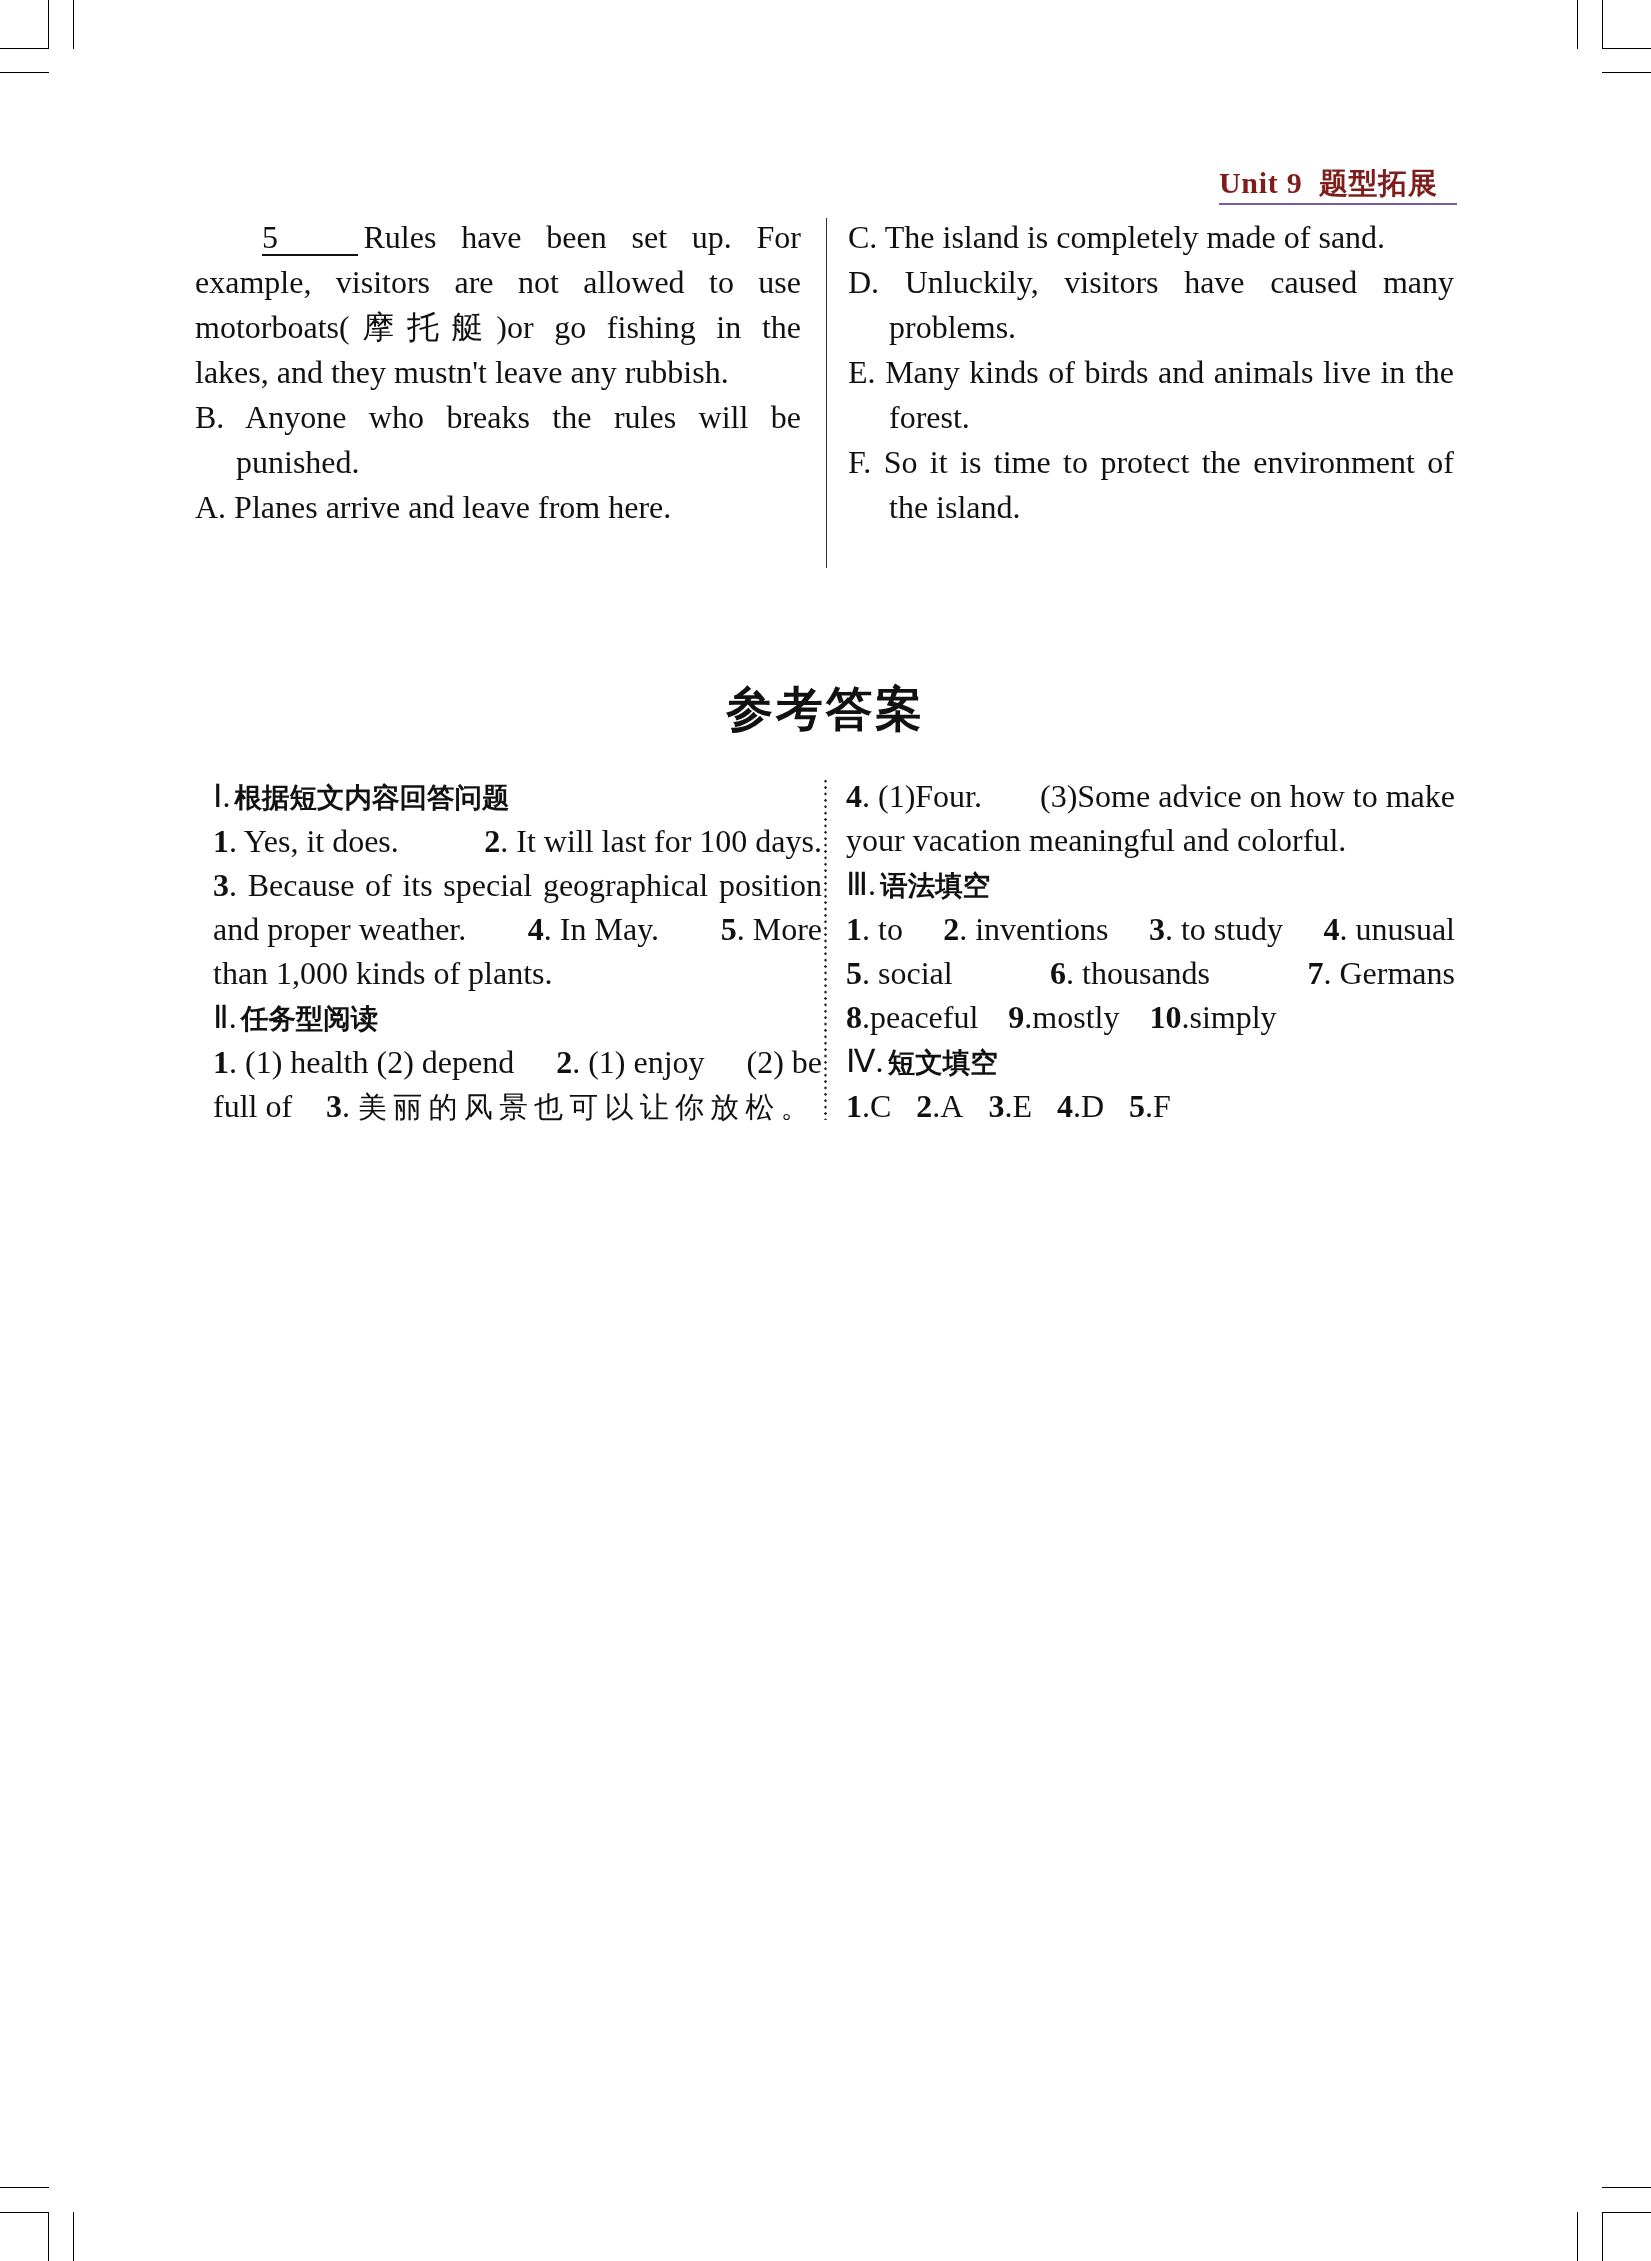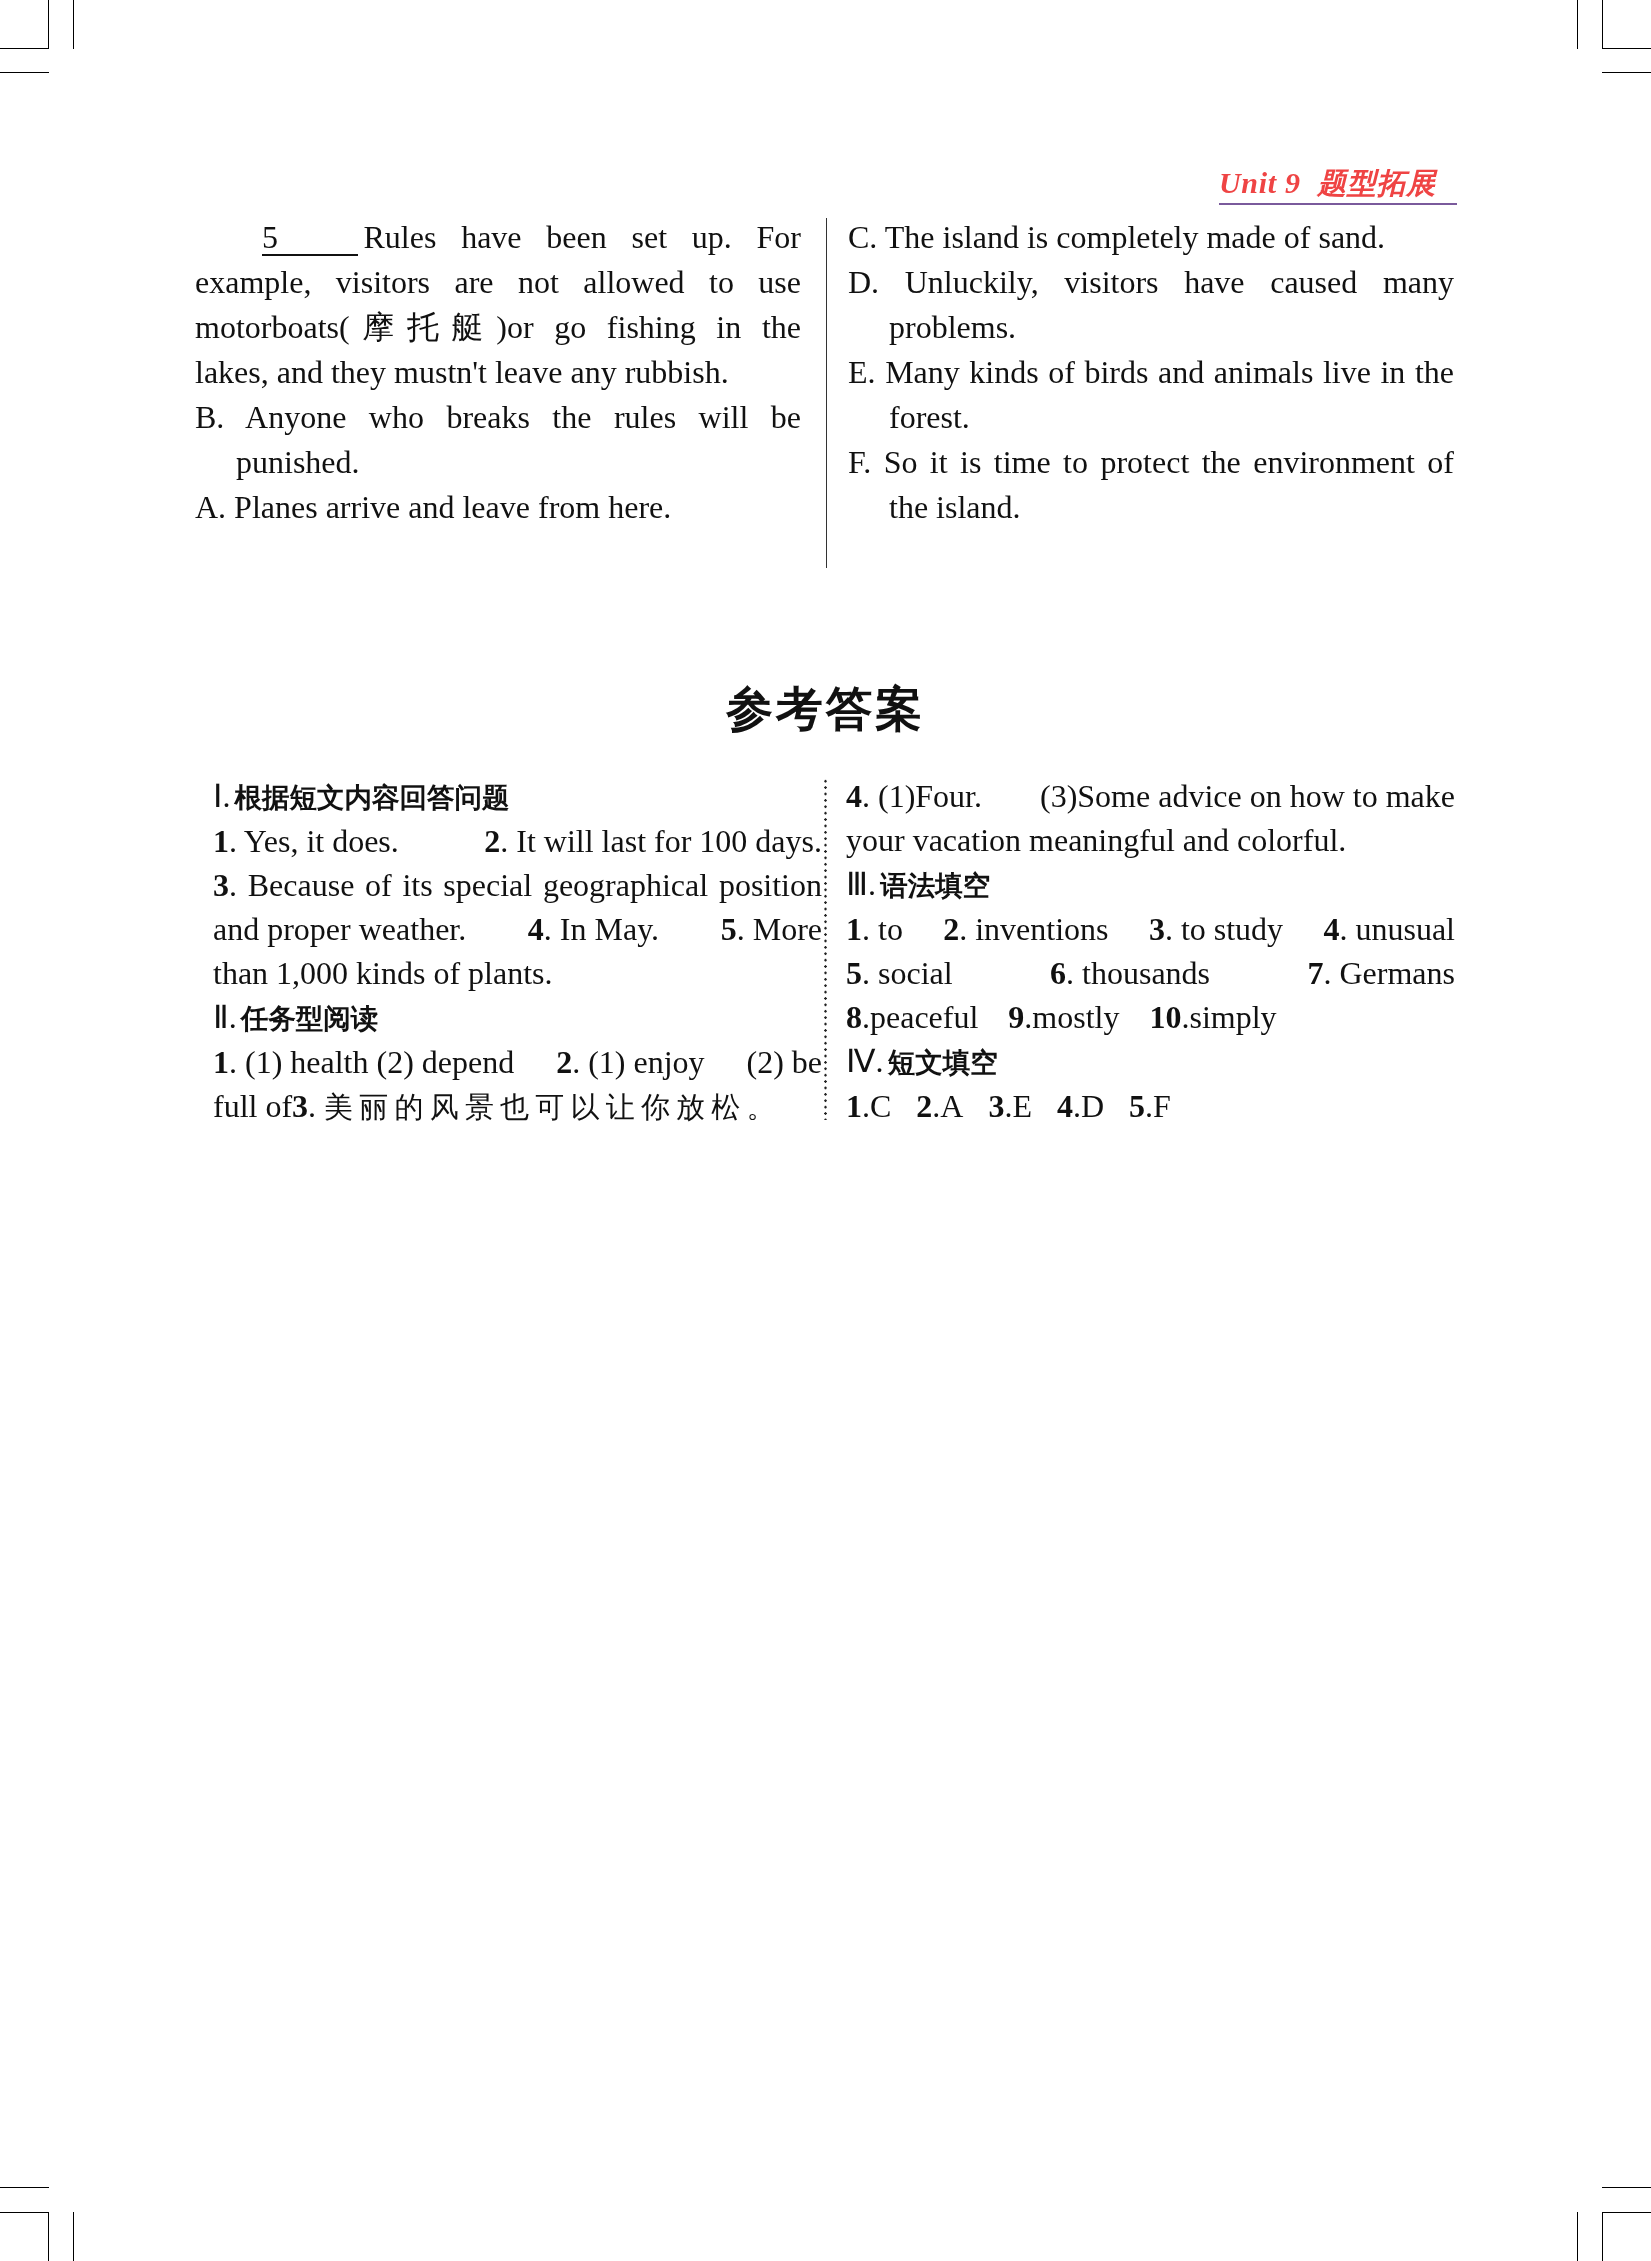--- a/index.html
+++ b/index.html
@@ -8,8 +8,8 @@
   .crop { position:absolute; background:#000; }
   .header { position:absolute; left:1219px; top:164px; width:238px;
             font-family:"Liberation Serif","DejaVu Serif",serif;
-            font-weight:bold; font-size:30px; color:#ef4444; letter-spacing:0.7px;
-            white-space:nowrap;font-style:italic; }
+            font-weight:bold; font-size:30px; color:#7f1d1d; letter-spacing:0.7px;
+            white-space:nowrap; }
   .header .unit { margin-right:16.5px; }
   .header .zh { font-family:"DejaVu Sans",sans-serif; font-weight:bold; font-size:29px; }
   .header-rule { position:absolute; left:1219px; top:203px; width:238px; height:2.1px; background:#7a5a9c; }

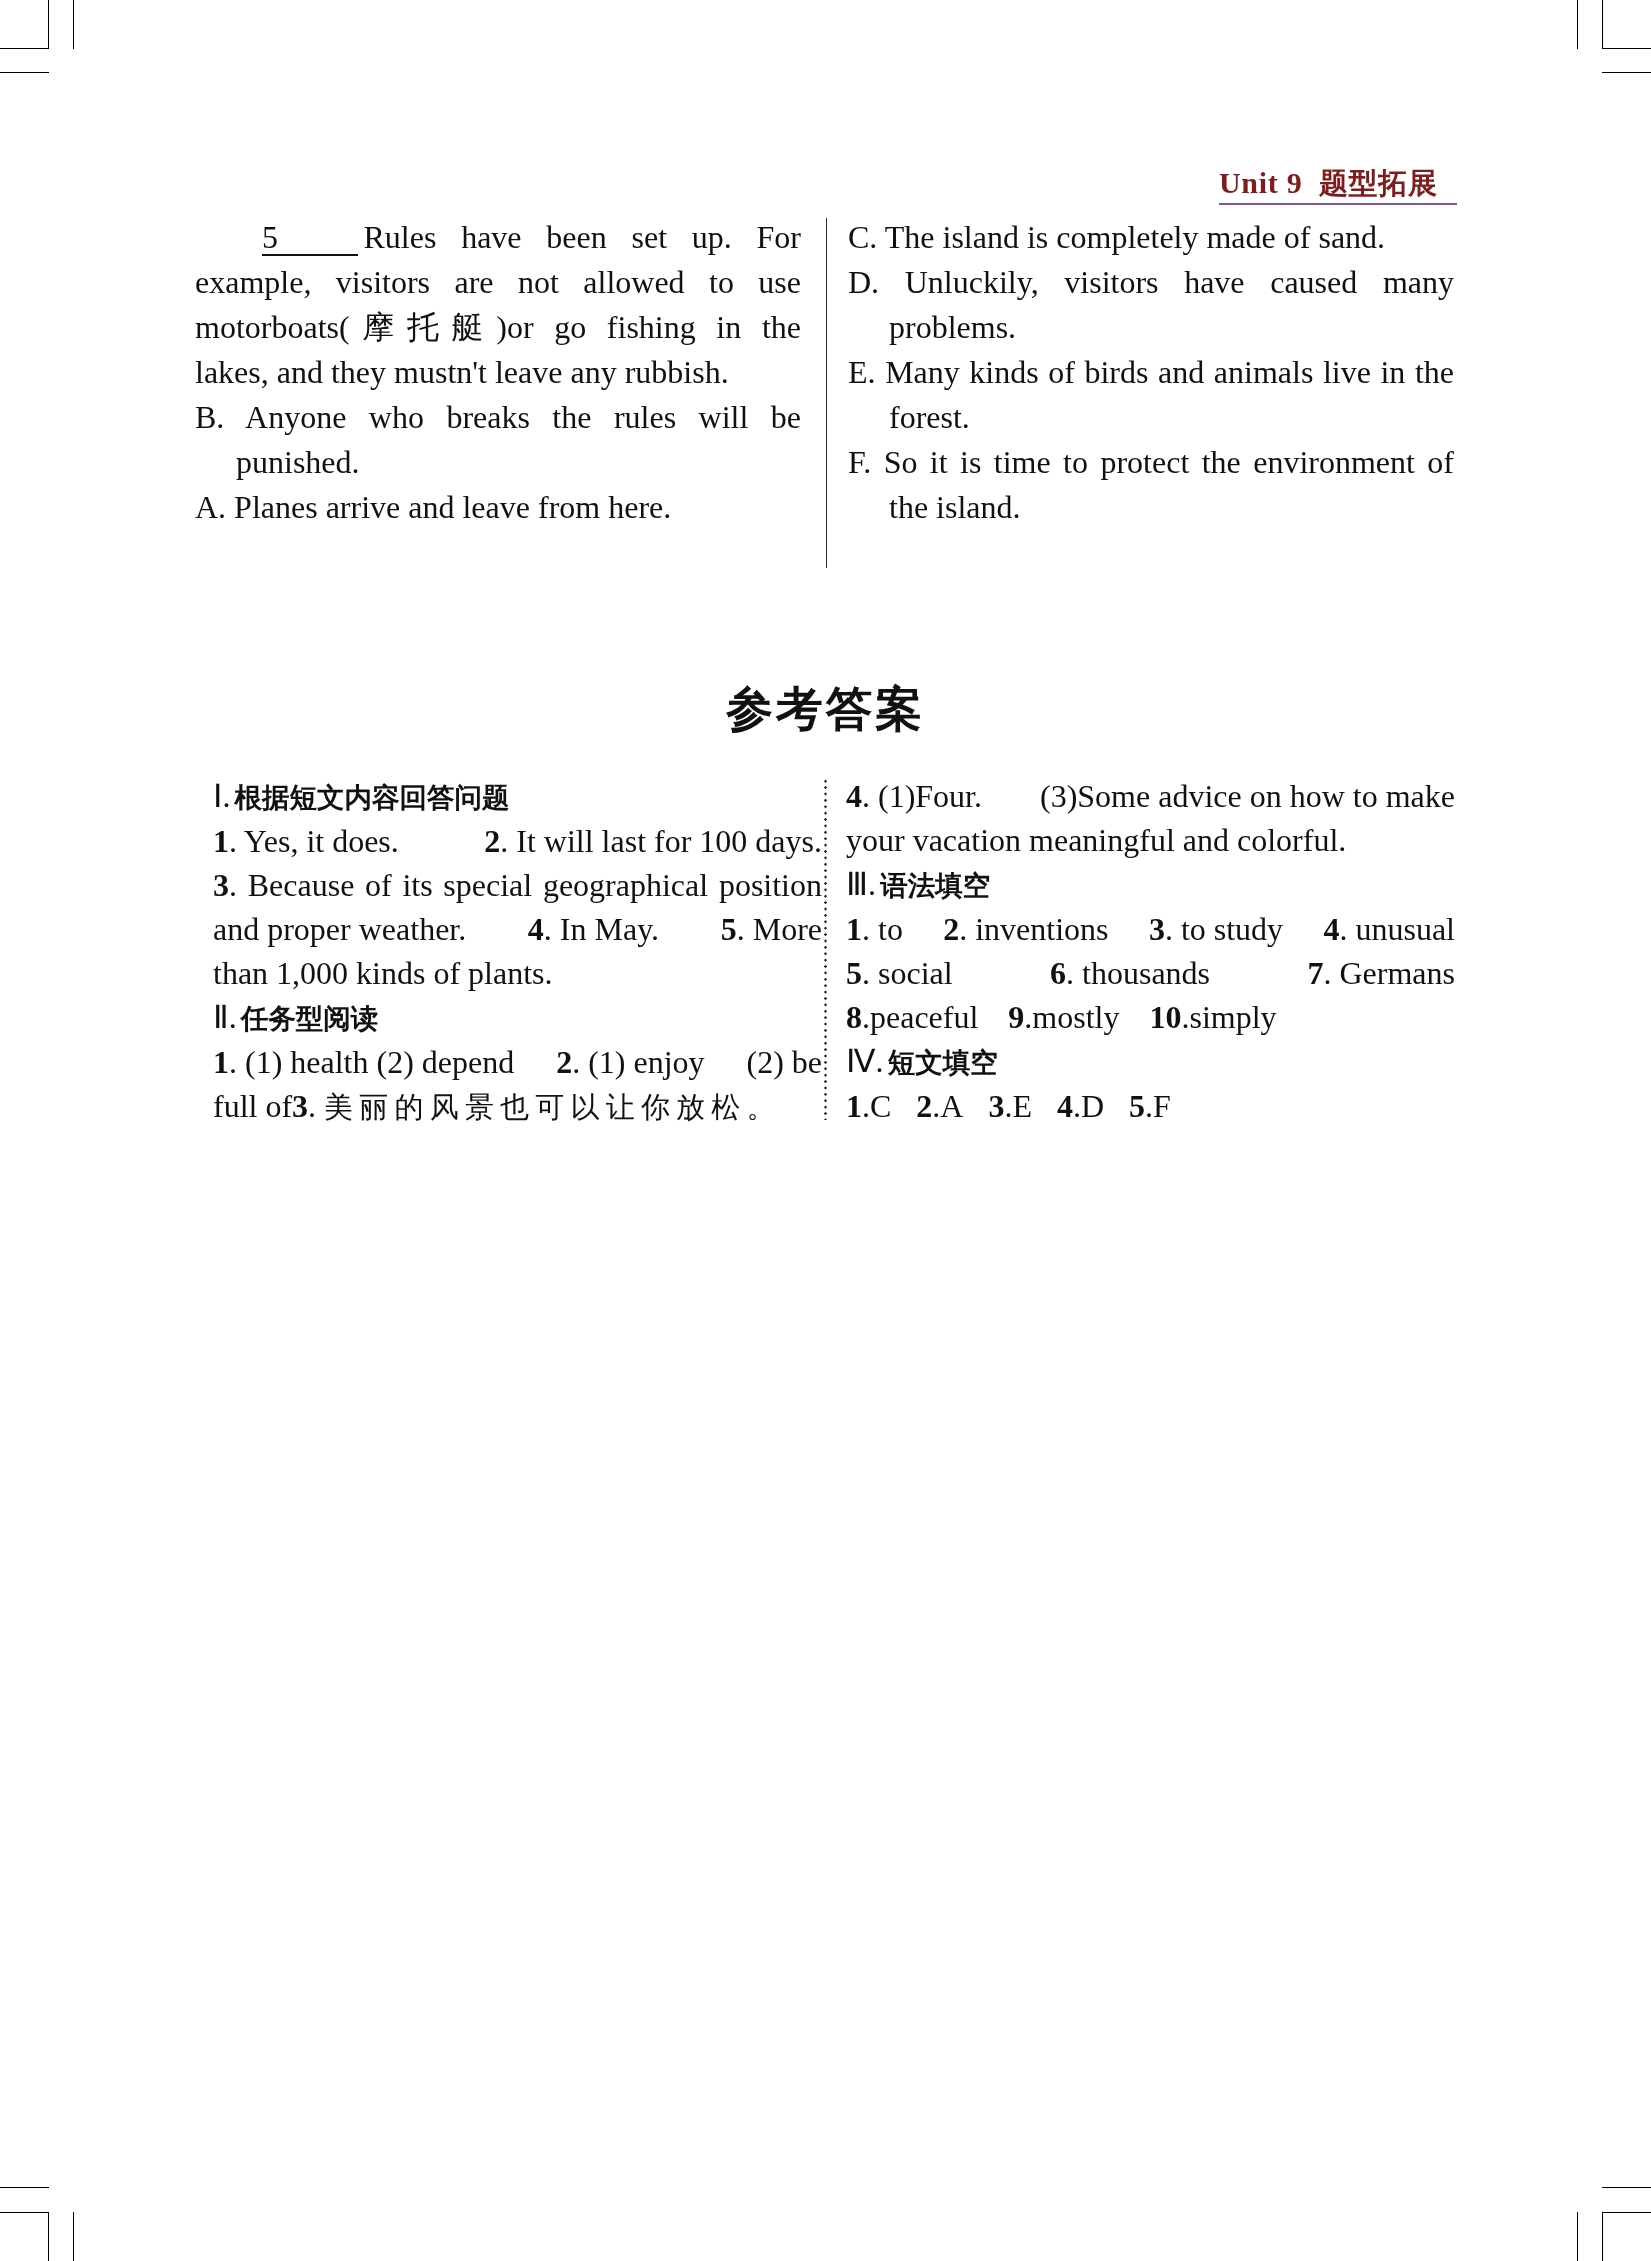--- a/index.html
+++ b/index.html
@@ -103,7 +103,7 @@
     <span><span class="num">2</span>. <span>(1) enjoy</span></span>
     <span>(2) be</span>
   </p>
-  <p class="row" style="justify-content:flex-start; text-align:center;">
+  <p class="row" style="justify-content:flex-start; gap:34px;text-align:center;">
     <span>full of</span>
     <span><span class="num">3</span>. <span class="zh-body">美丽的风景也可以让你放松。</span></span>
   </p>

